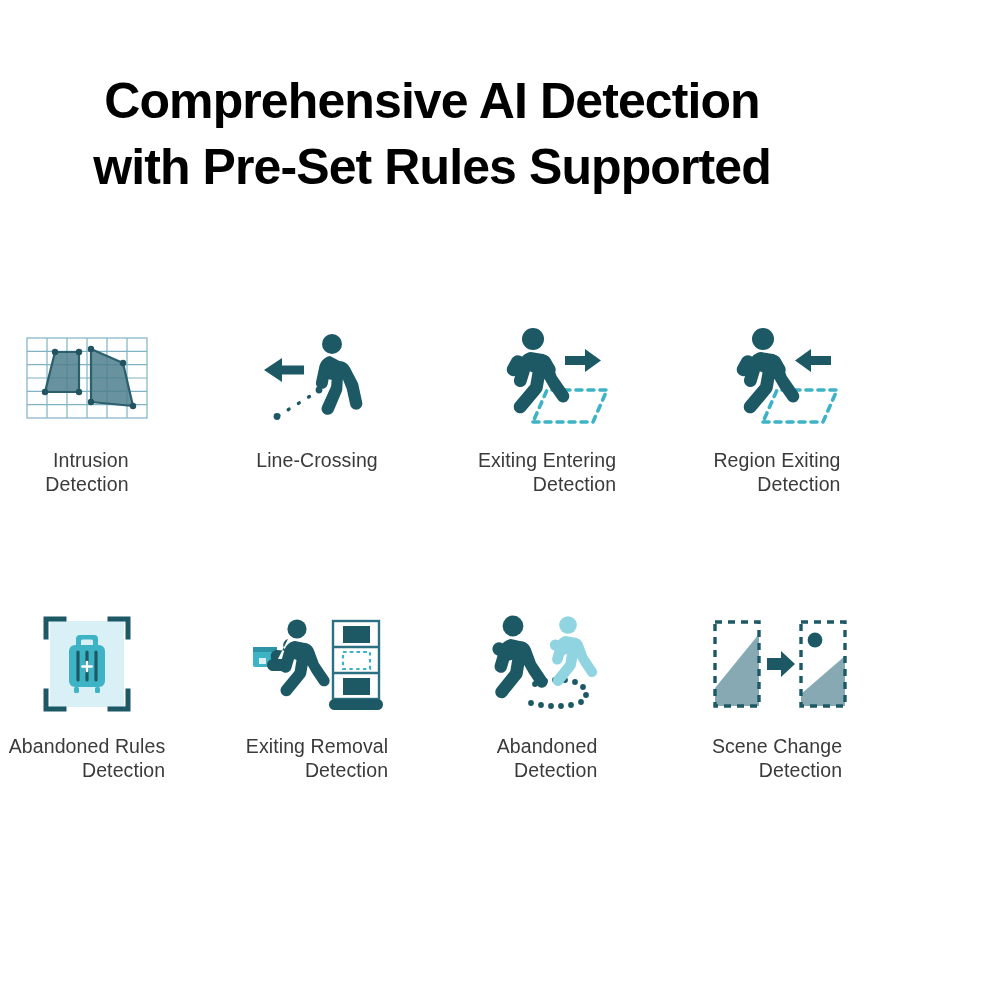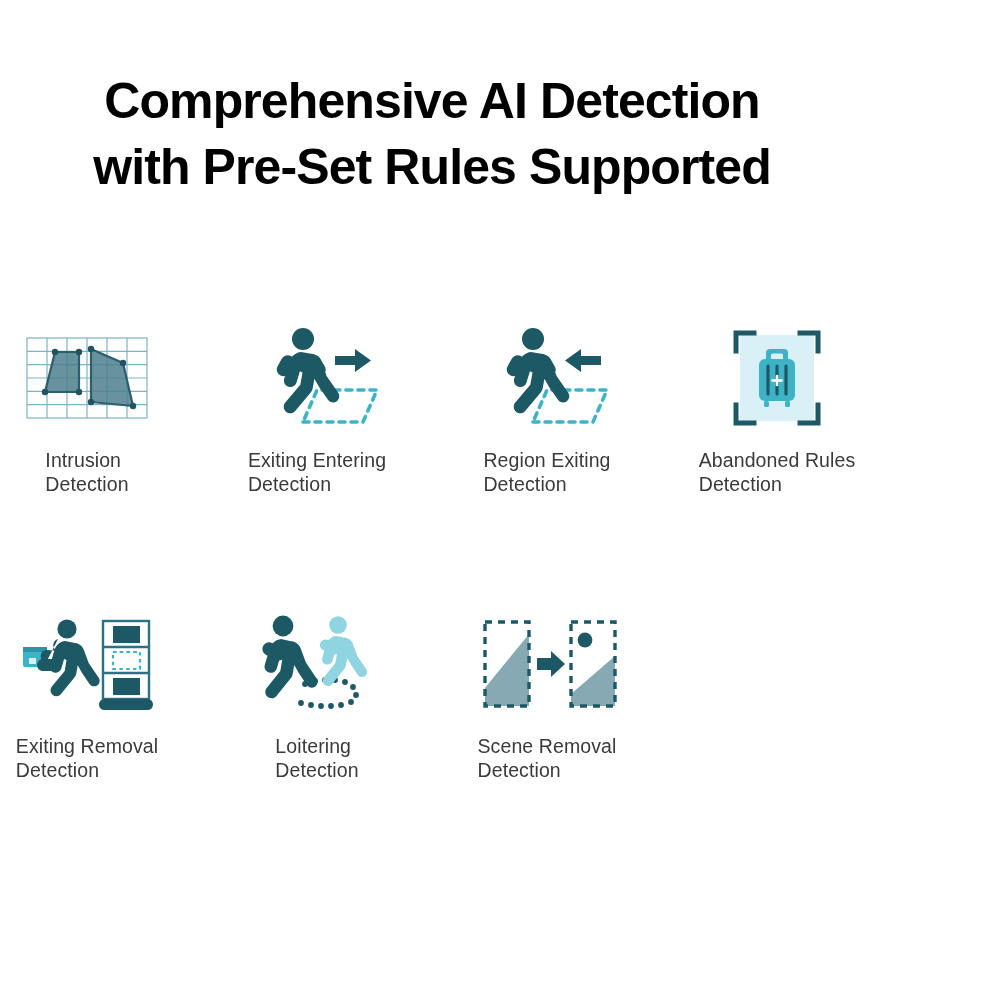--- a/index.html
+++ b/index.html
@@ -71,7 +71,7 @@
 
   .label {
     margin-top: 14px;
-    text-align: left;
+    text-align: right;
     font-family: "Liberation Sans", sans-serif;
     font-size: 19.5px;
     line-height: 24px;

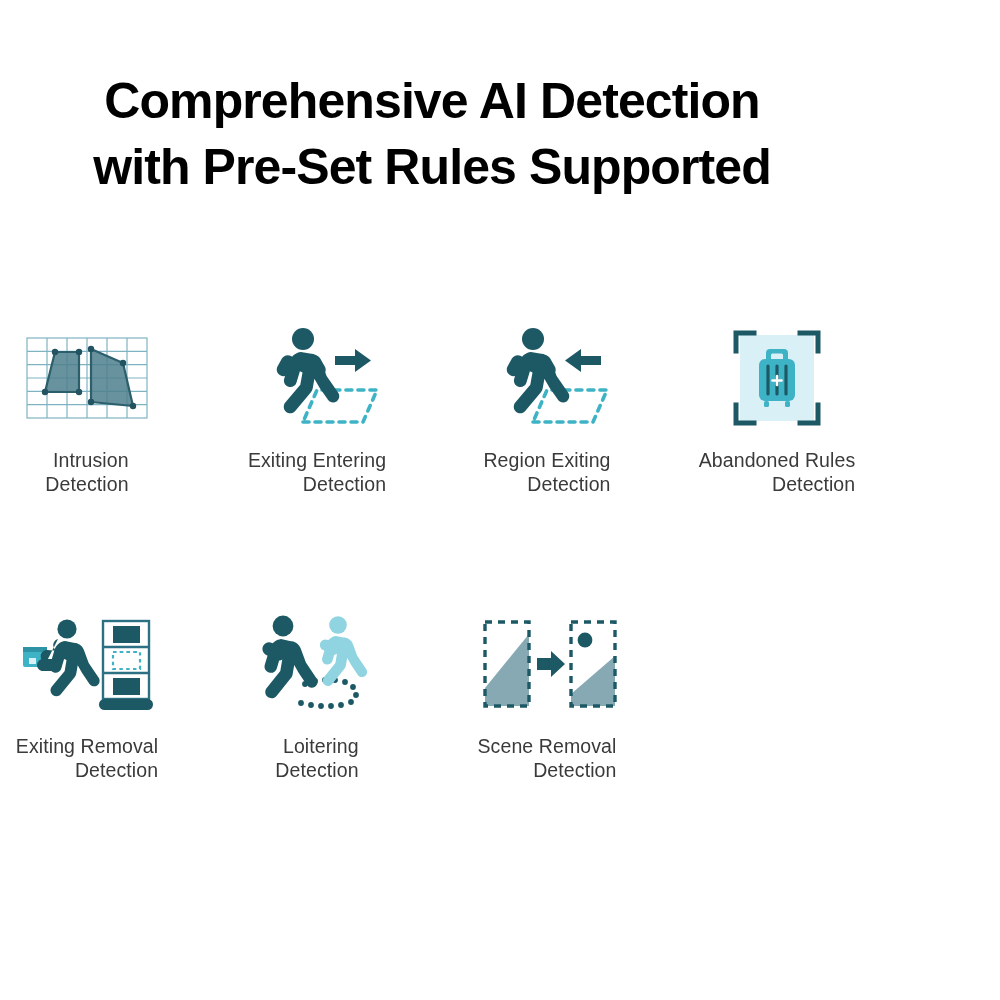--- a/index.html
+++ b/index.html
@@ -130,6 +130,30 @@
       </div>
     </div>
 
+    <div class="cell">
+      <div class="icon-wrap">
+        <svg width="130" height="100" viewBox="0 0 130 100">
+          <g fill="#1d5965">
+
+            <path d="M12 42 L30 30 L30 37.5 L52 37.5 L52 46.5 L30 46.5 L30 54 Z"></path>
+
+            <g stroke="#1d5965" stroke-width="3.4" stroke-linecap="round" stroke-dasharray="1 11">
+              <line x1="26" y1="88" x2="68" y2="62"></line>
+            </g>
+            <circle cx="25" cy="88.5" r="3.4"></circle>
+            <circle cx="67" cy="62" r="3.4"></circle>
+
+            <circle cx="80" cy="16" r="10"></circle>
+            <path d="M78 28 c-6 1 -10 6 -11 12 l-3 14 c-0.6 3.4 1.6 6.3 5 6.8 3.4 0.5 6.3-1.8 6.8-5.1 l1.7-9.4 2.6 0 -1 12 -9 20 c-1.4 3.2 0.1 6.8 3.3 8.1 3.2 1.3 6.9-0.2 8.2-3.4 l8-19 c0.5-1.2 0.8-2.5 0.8-3.8 l0.4-9 4 10 3.4 15.6 c0.7 3.3 4 5.5 7.3 4.8 3.3-0.7 5.4-4 4.7-7.3 l-3.8-17.6 c-0.2-1-0.6-2-1.1-2.9 l-7.6-14.5 c-2-3.8-5.9-6.2-10.2-6.3 Z"></path>
+
+            <path d="M73 31 c-3.4 1.4 -5 5.3 -3.5 8.7 l3.6 8.2 c1.5 3.3 5.4 4.8 8.7 3.3 3.3-1.5 4.8-5.4 3.3-8.7 l-3.6-8.2 c-1.5-3.4-5.4-4.9-8.5-3.3 Z"></path>
+          </g>
+        </svg>
+      </div>
+      <div class="label">
+        <div>Line-Crossing</div>
+      </div>
+    </div>
 
     <div class="cell">
       <div class="icon-wrap">

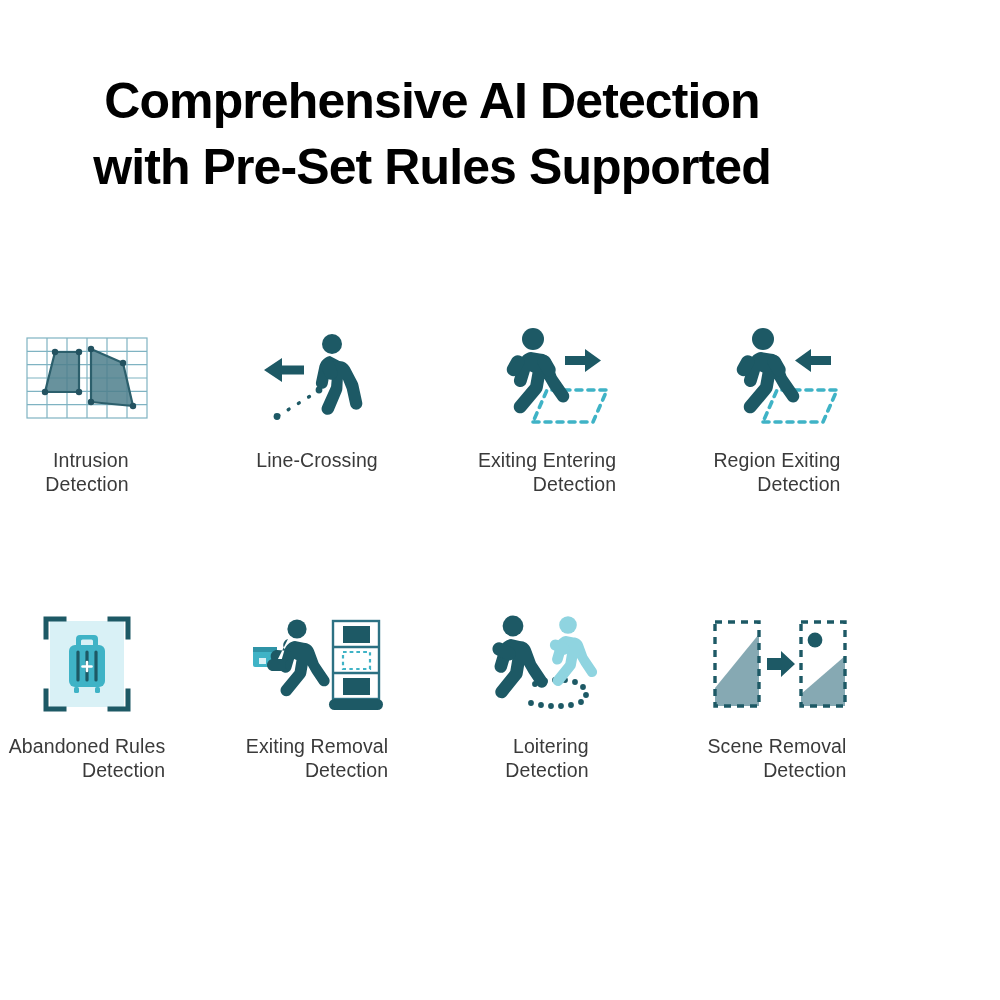--- a/index.html
+++ b/index.html
@@ -316,7 +316,7 @@
         </svg>
       </div>
       <div class="label">
-        <div>Loitering</div>
+        <div>Abandoned</div>
         <div>Detection</div>
       </div>
     </div>

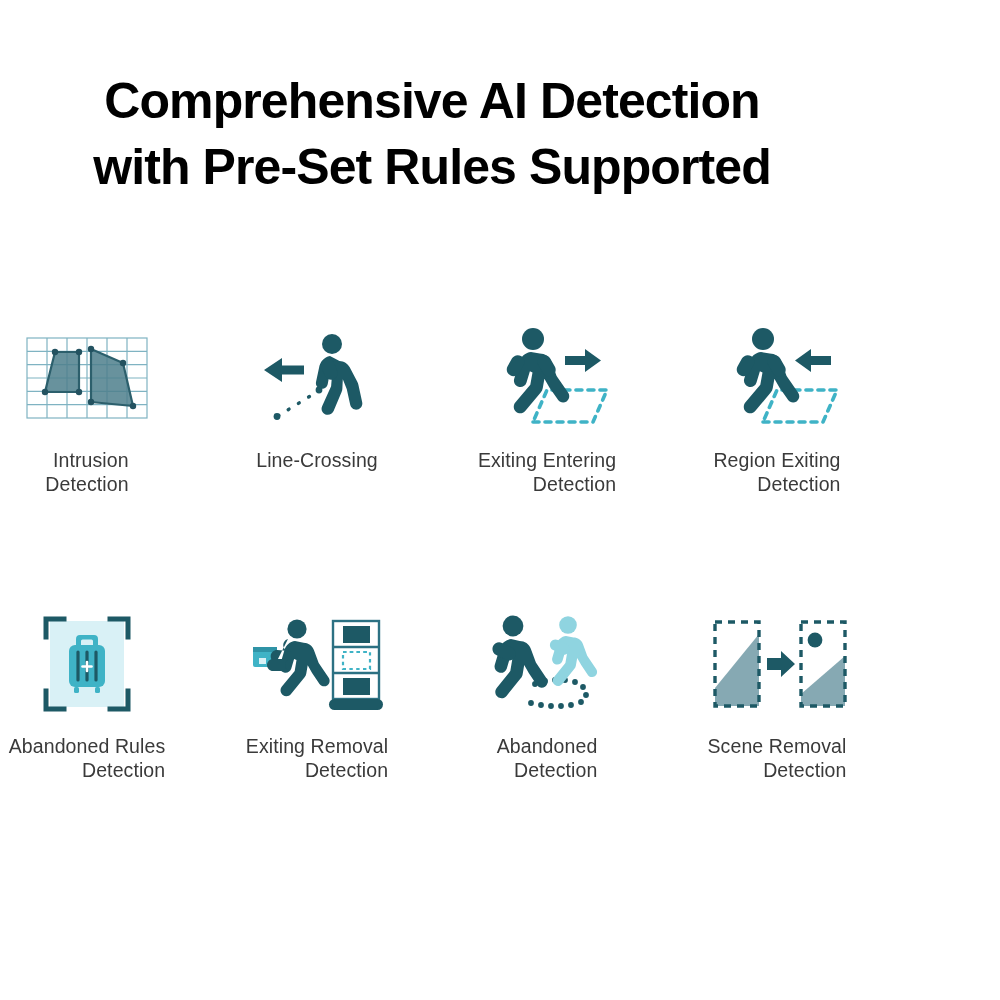--- a/index.html
+++ b/index.html
@@ -346,7 +346,7 @@
         </svg>
       </div>
       <div class="label">
-        <div>Scene Removal</div>
+        <div>Scene Change</div>
         <div>Detection</div>
       </div>
     </div>

